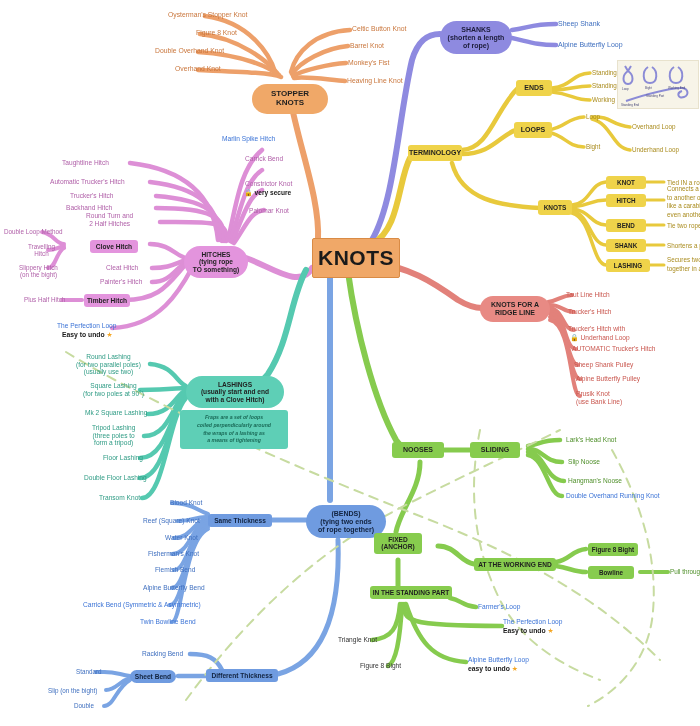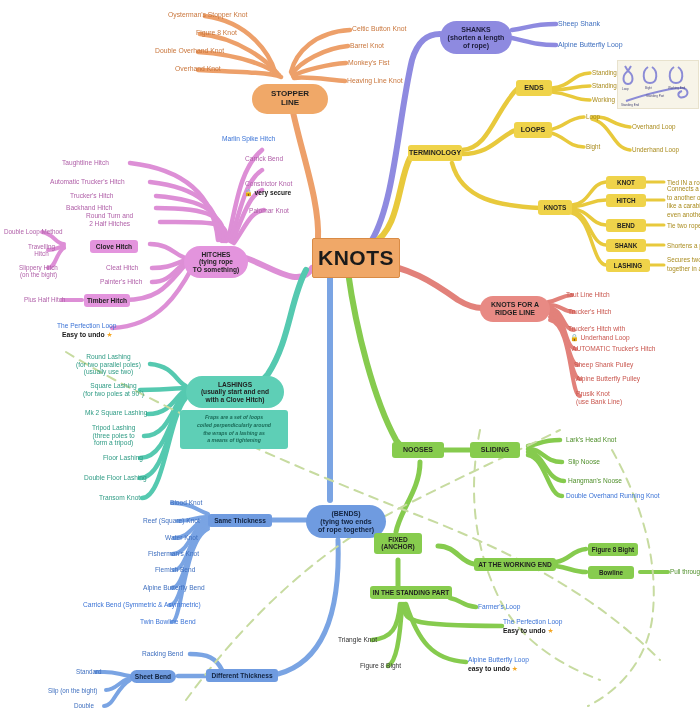--- a/index.html
+++ b/index.html
@@ -207,7 +207,7 @@
   <div class="node central" style="left:312px;top:238px;width:88px;">KNOTS</div>
 
   <div class="node pill c-orange" style="left:252px;top:84px;width:76px;padding:6px 0;font-size:8px;white-space:pre;">STOPPER
-LINE</div>
+KNOTS</div>
 
   <div class="lbl t-orange" style="left:168px;top:11px;font-size:6.8px;">Oysterman's Stopper Knot</div>
   <div class="lbl t-orange" style="left:196px;top:29px;font-size:6.8px;">Figure 8 Knot</div>

